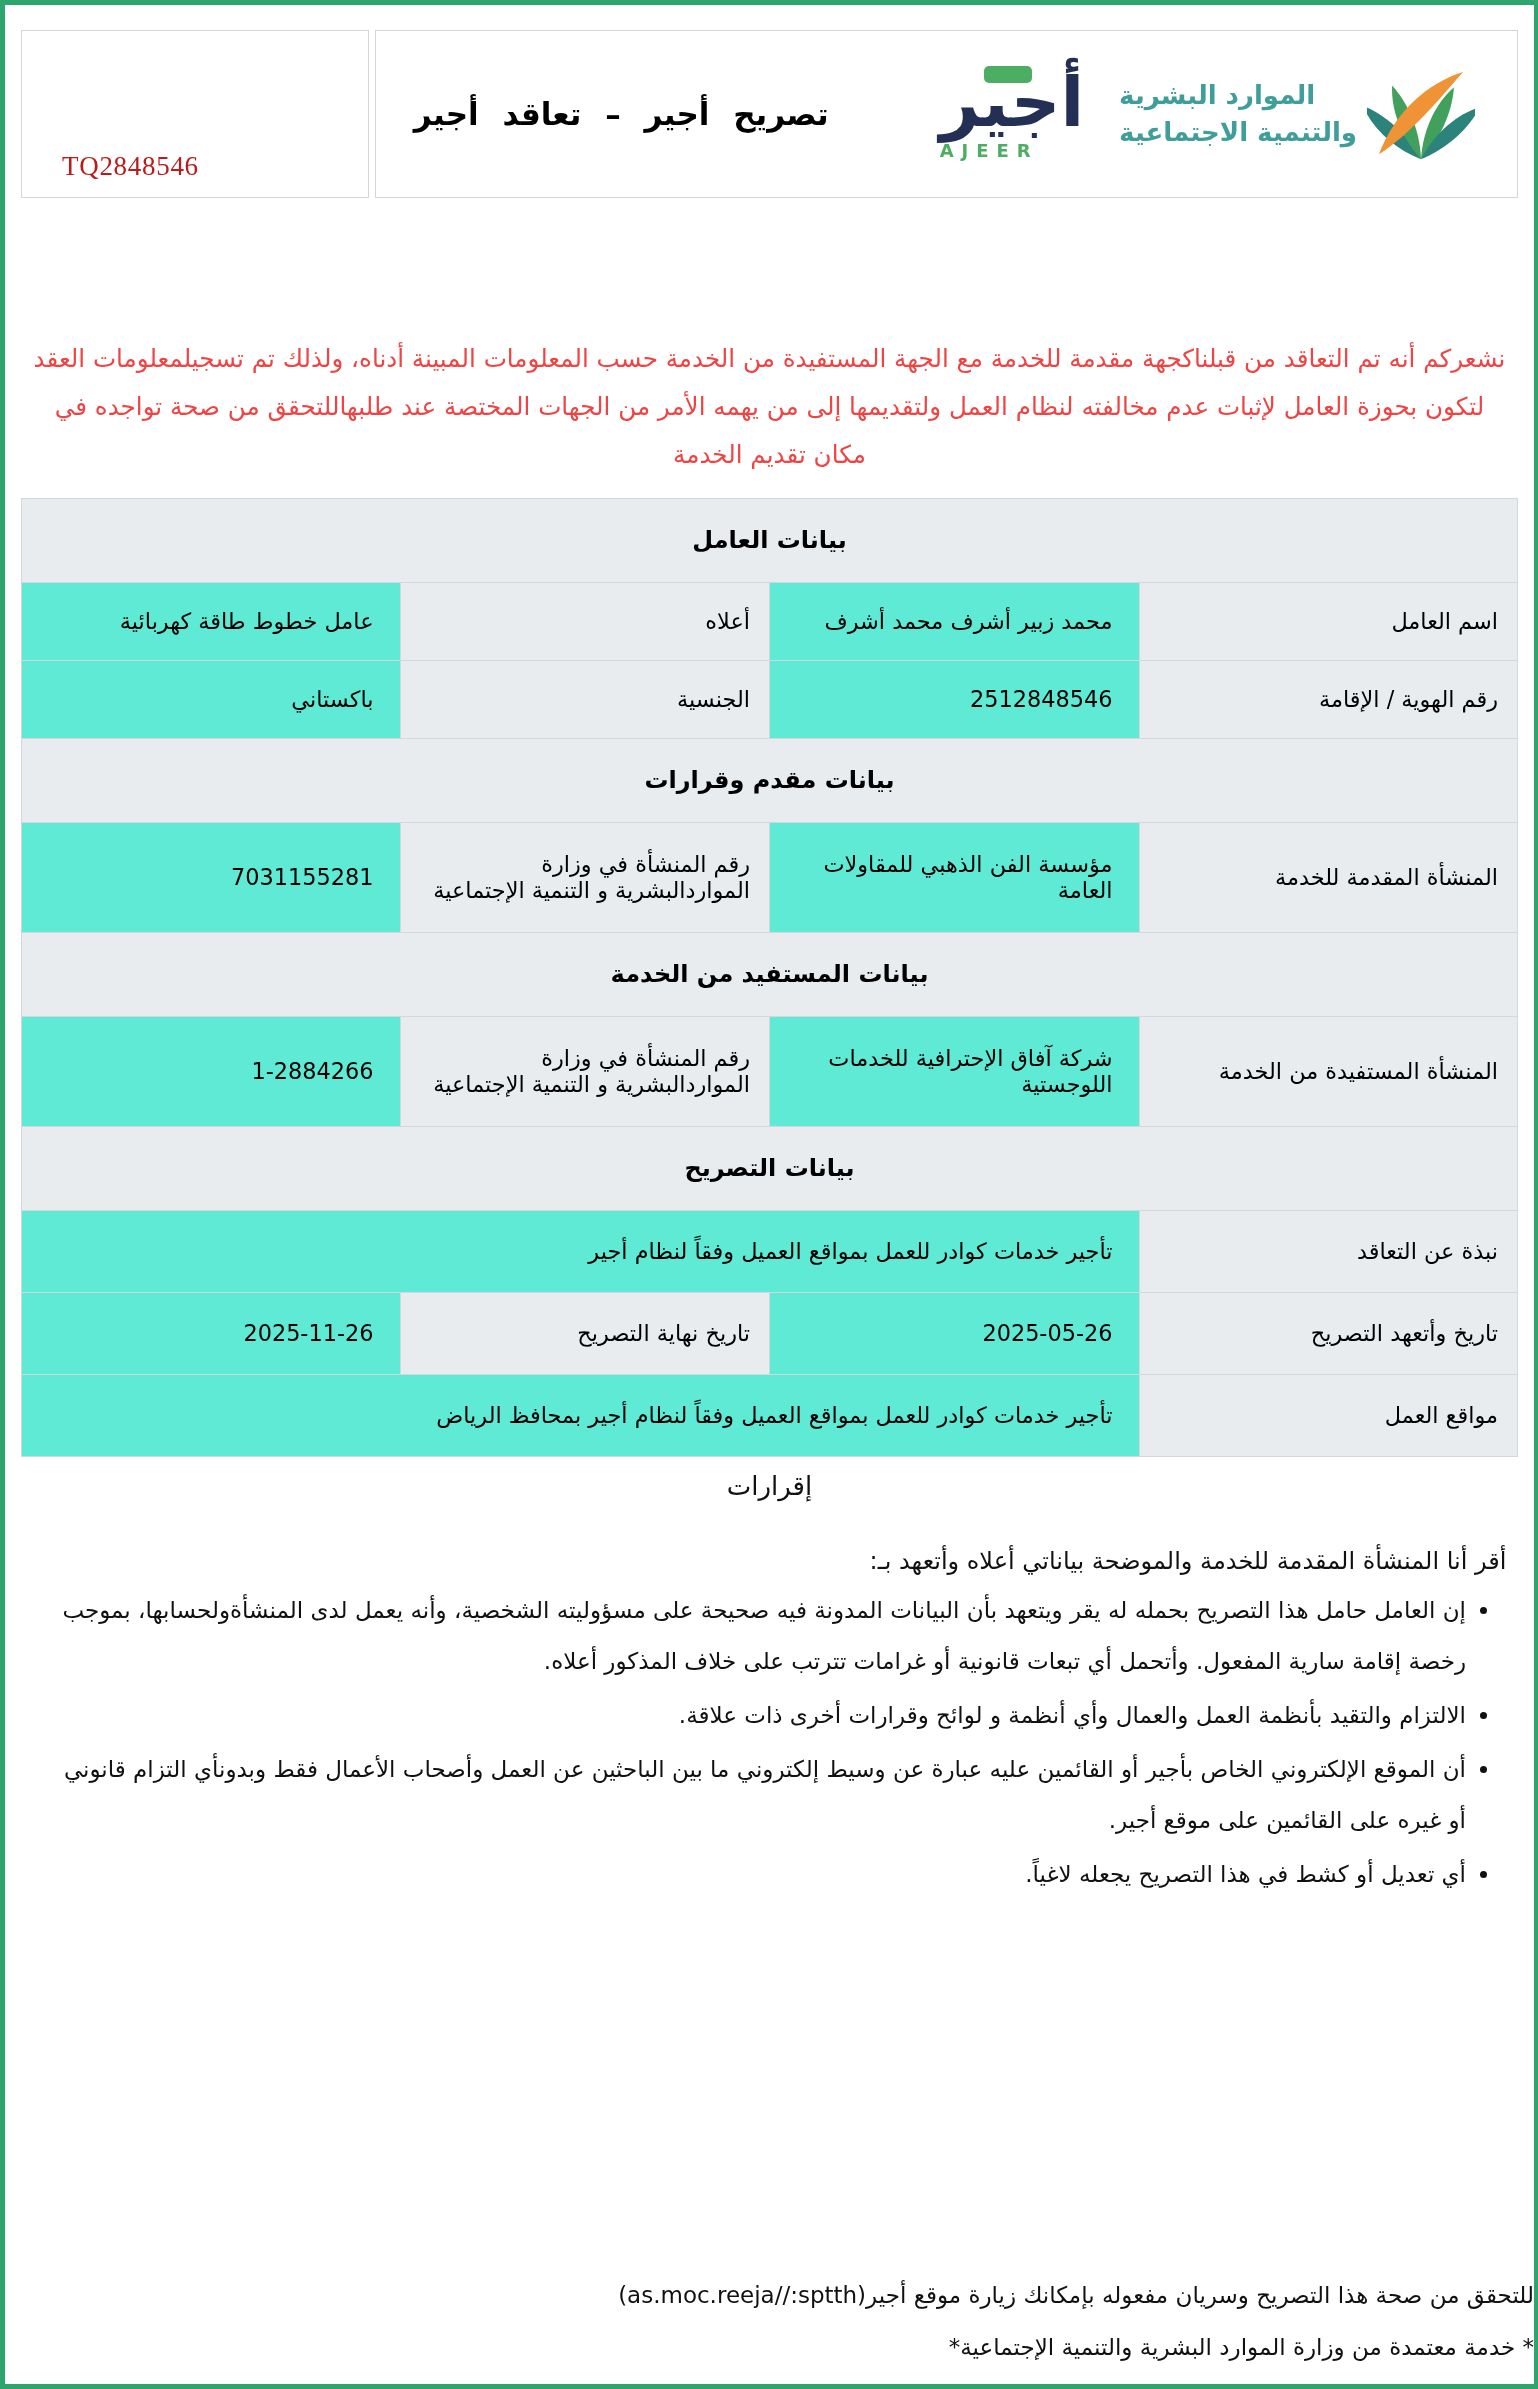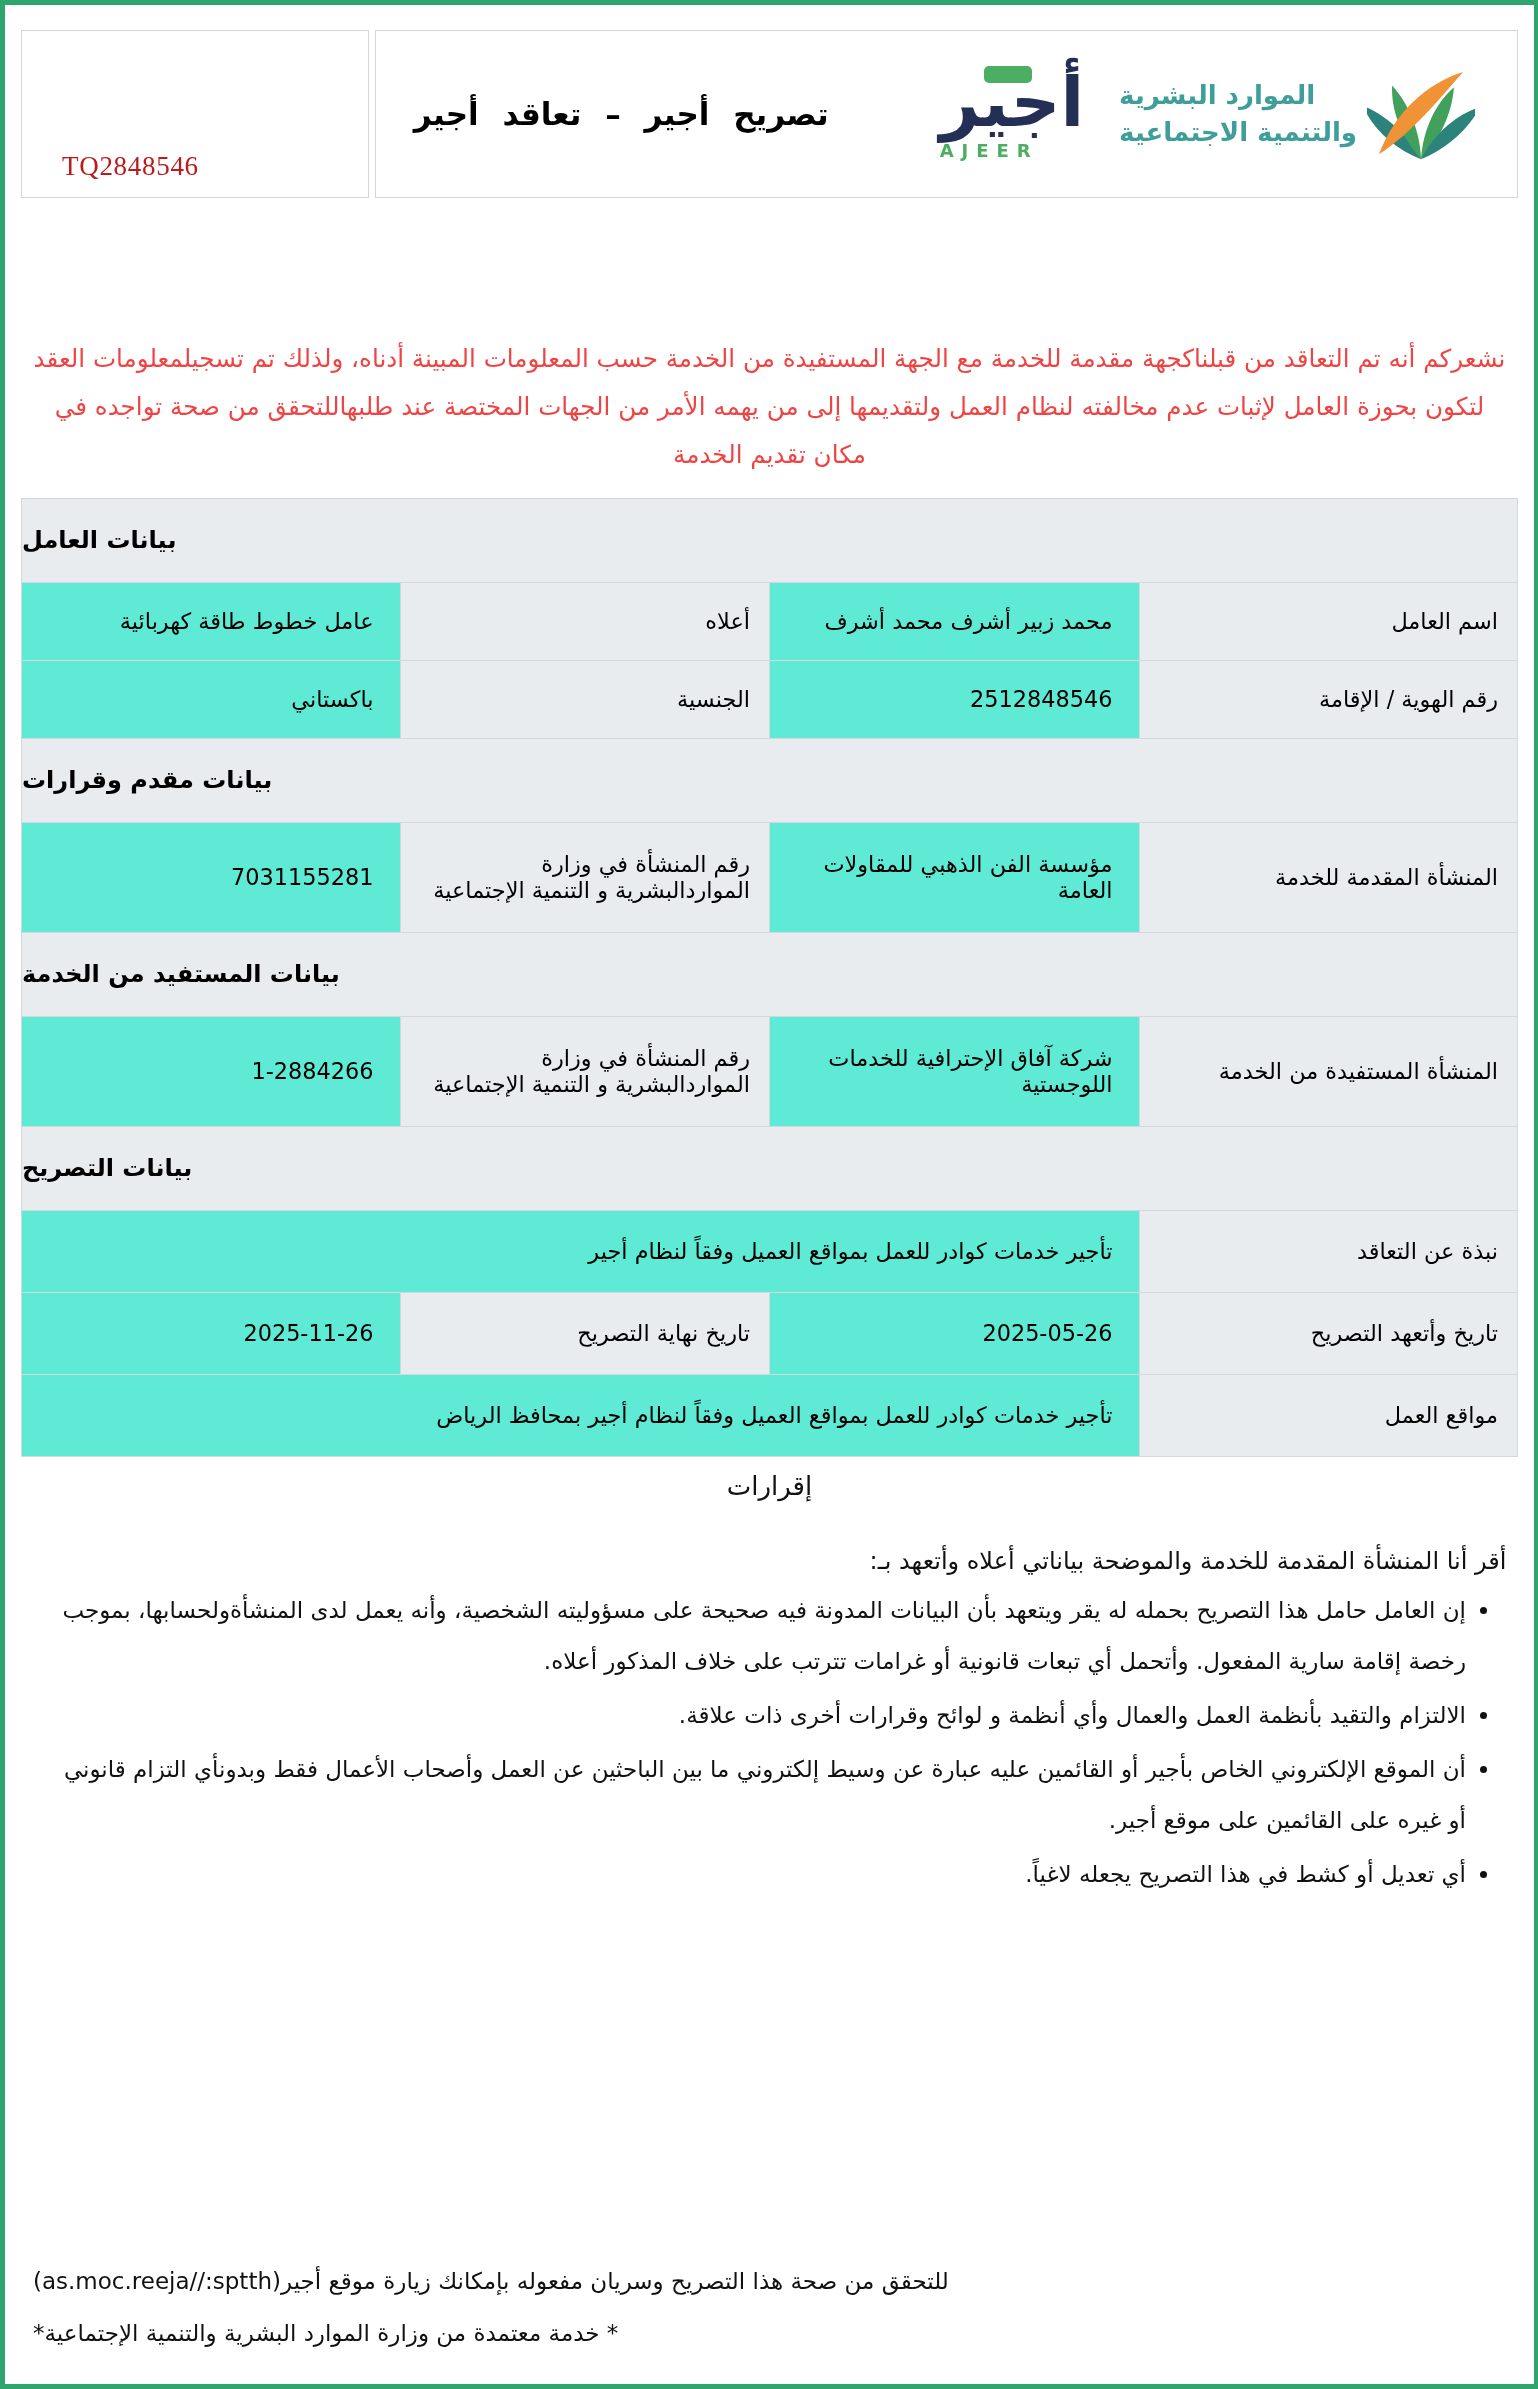--- a/index.html
+++ b/index.html
@@ -55,7 +55,7 @@
   table.data-table{width:100%;border-collapse:collapse;table-layout:fixed;
     font-size:22.4px;color:#000;}
   table.data-table td{border:1.4px solid var(--table-border);vertical-align:middle;}
-  td.sec{background:var(--table-header-bg);text-align:left;font-weight:bold;
+  td.sec{background:var(--table-header-bg);text-align:center;font-weight:bold;
     height:84px;font-size:24px;}
   td.lbl{background:var(--table-header-bg);padding:7.2px 19px;text-align:right;}
   td.val{background:#5eead4;padding:7.2px 26px;text-align:right;}

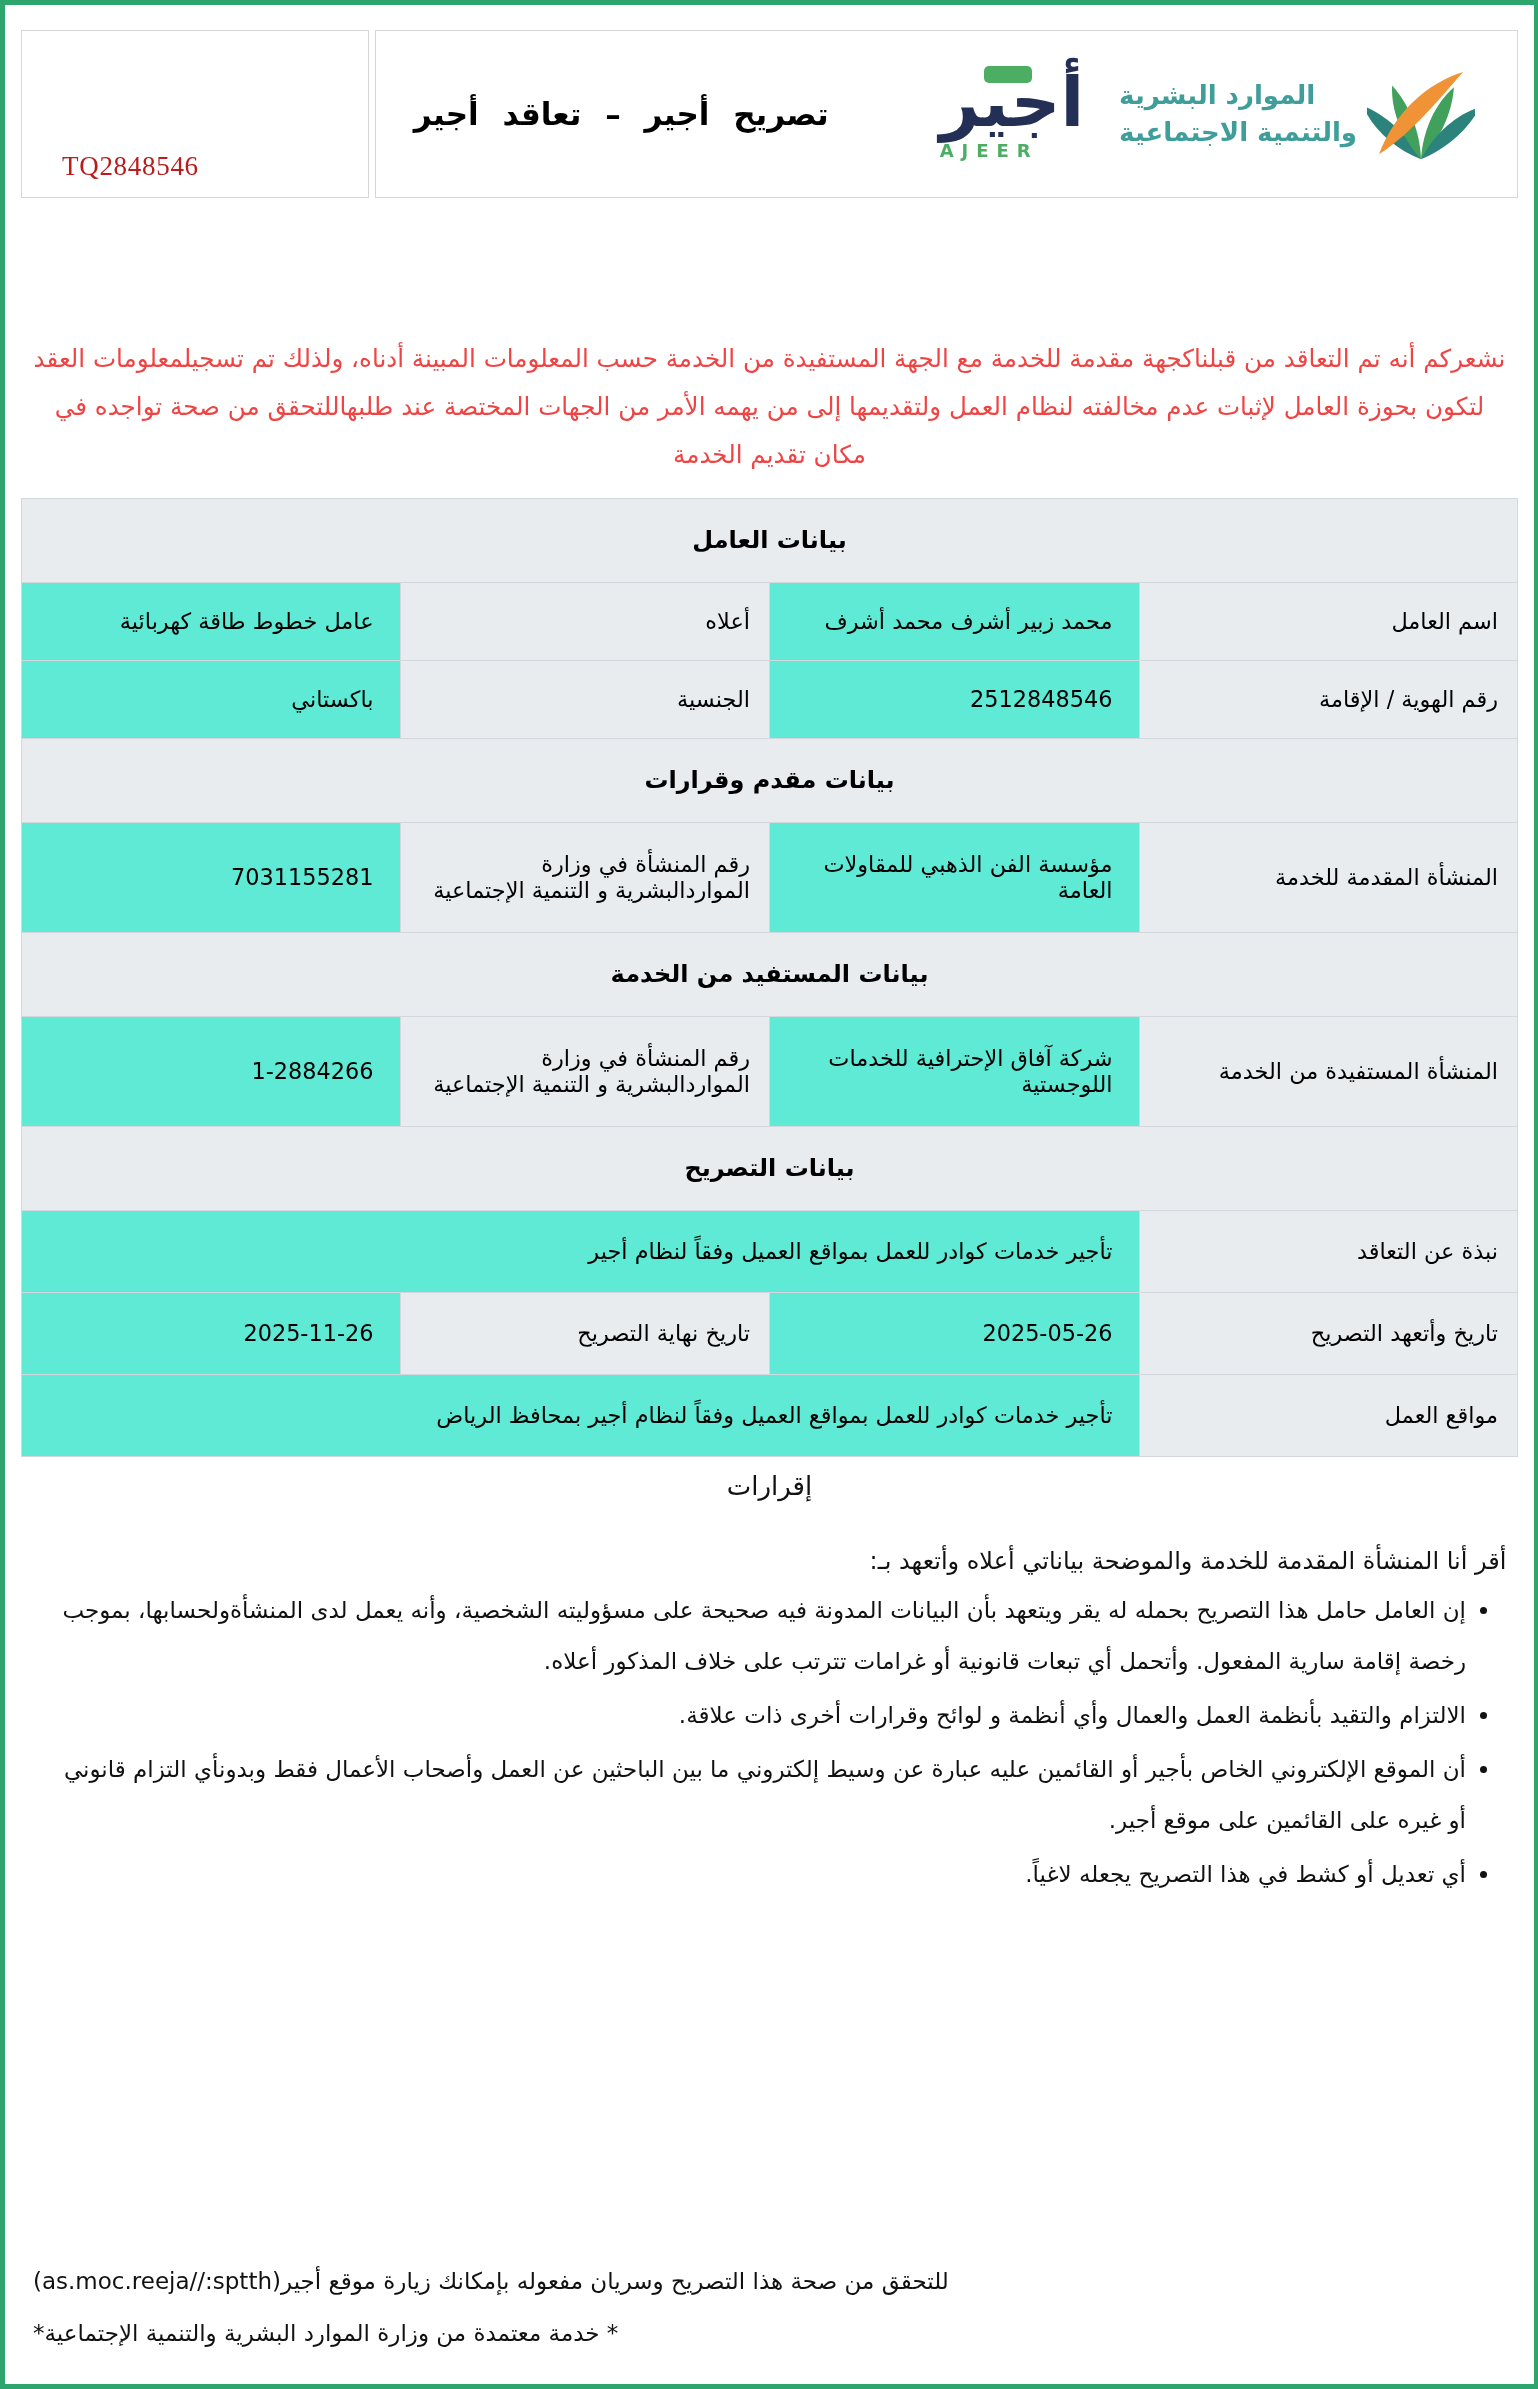--- a/index.html
+++ b/index.html
@@ -70,7 +70,7 @@
   .decl-list li{text-align:right;font-size:23px;line-height:51px;margin-bottom:2.9px;}
 
   
-  .footer{position:absolute;bottom:38px;left:0;right:0;text-align:left;font-size:23px;margin-left:28px;}
+  .footer{position:absolute;bottom:24px;left:0;right:0;text-align:right;font-size:23px;}
   .footer .verify{margin-bottom:26px;}
   .url{direction:ltr;unicode-bidi:isolate;}
 </style>

